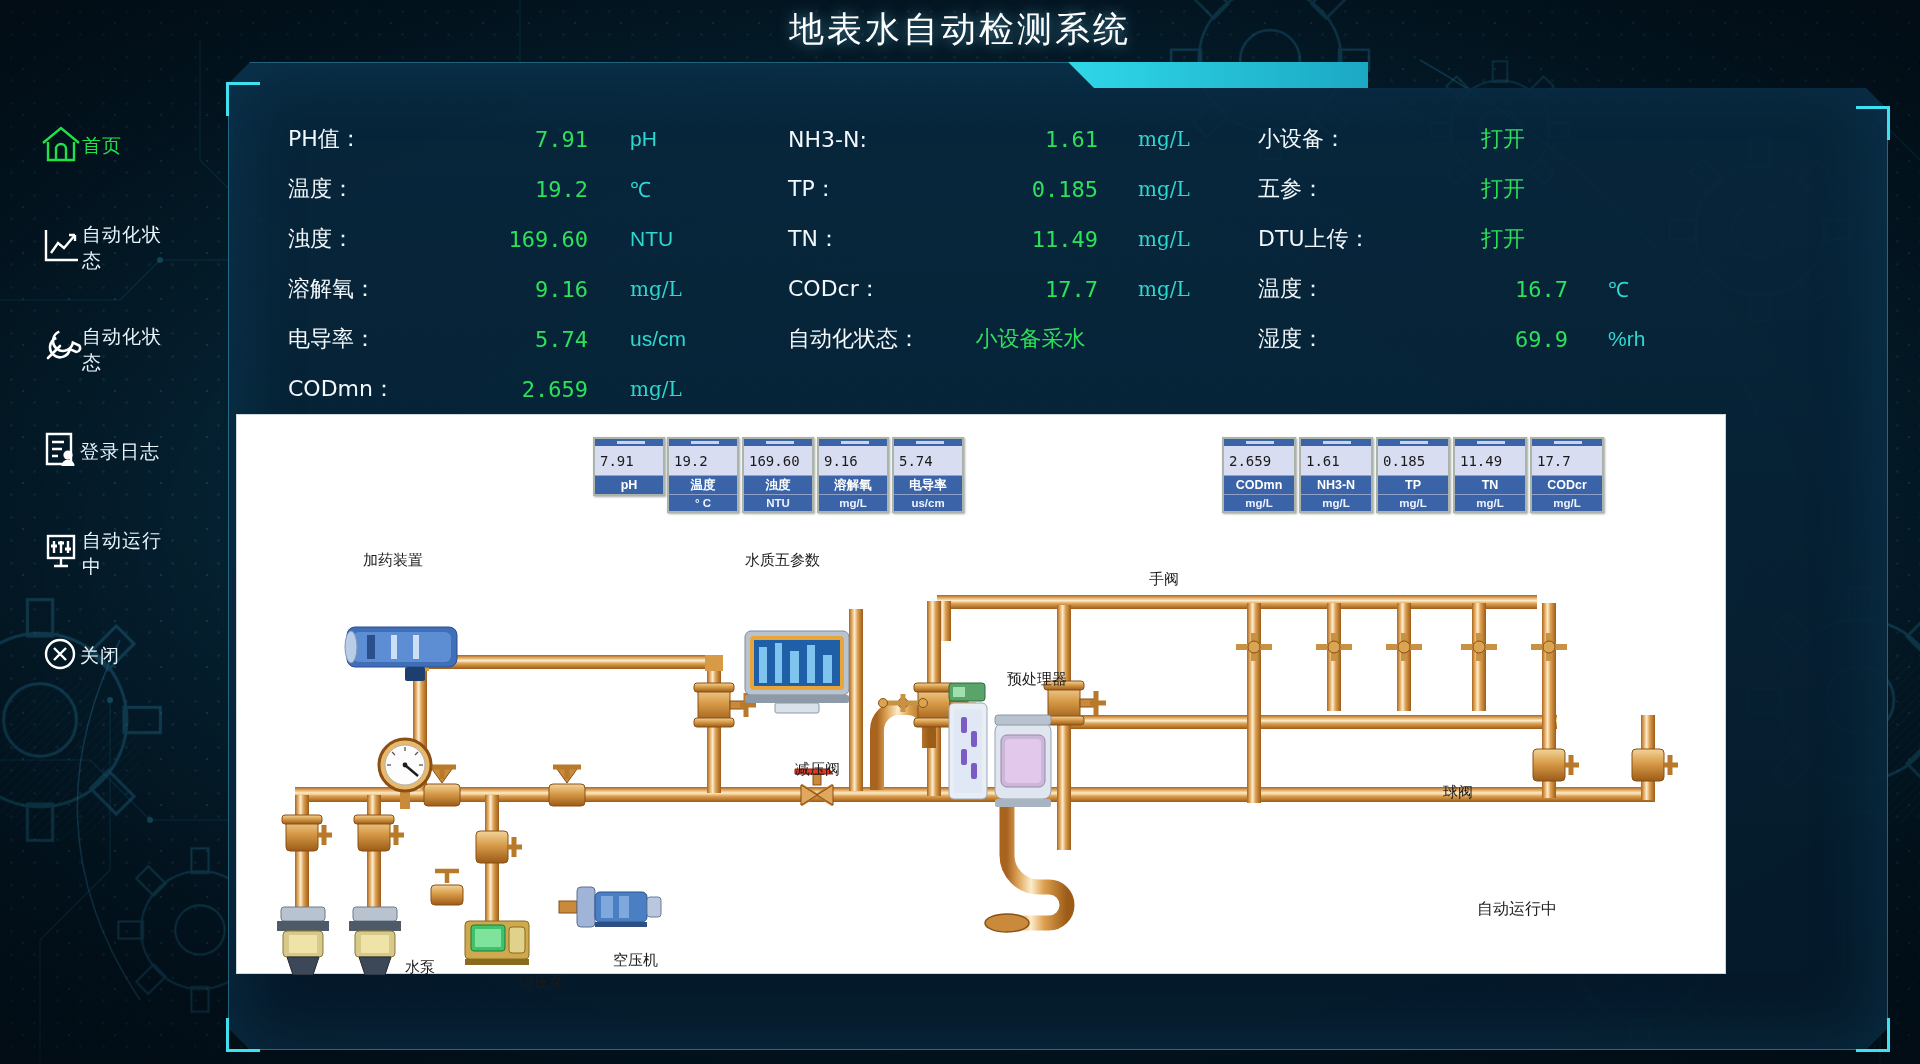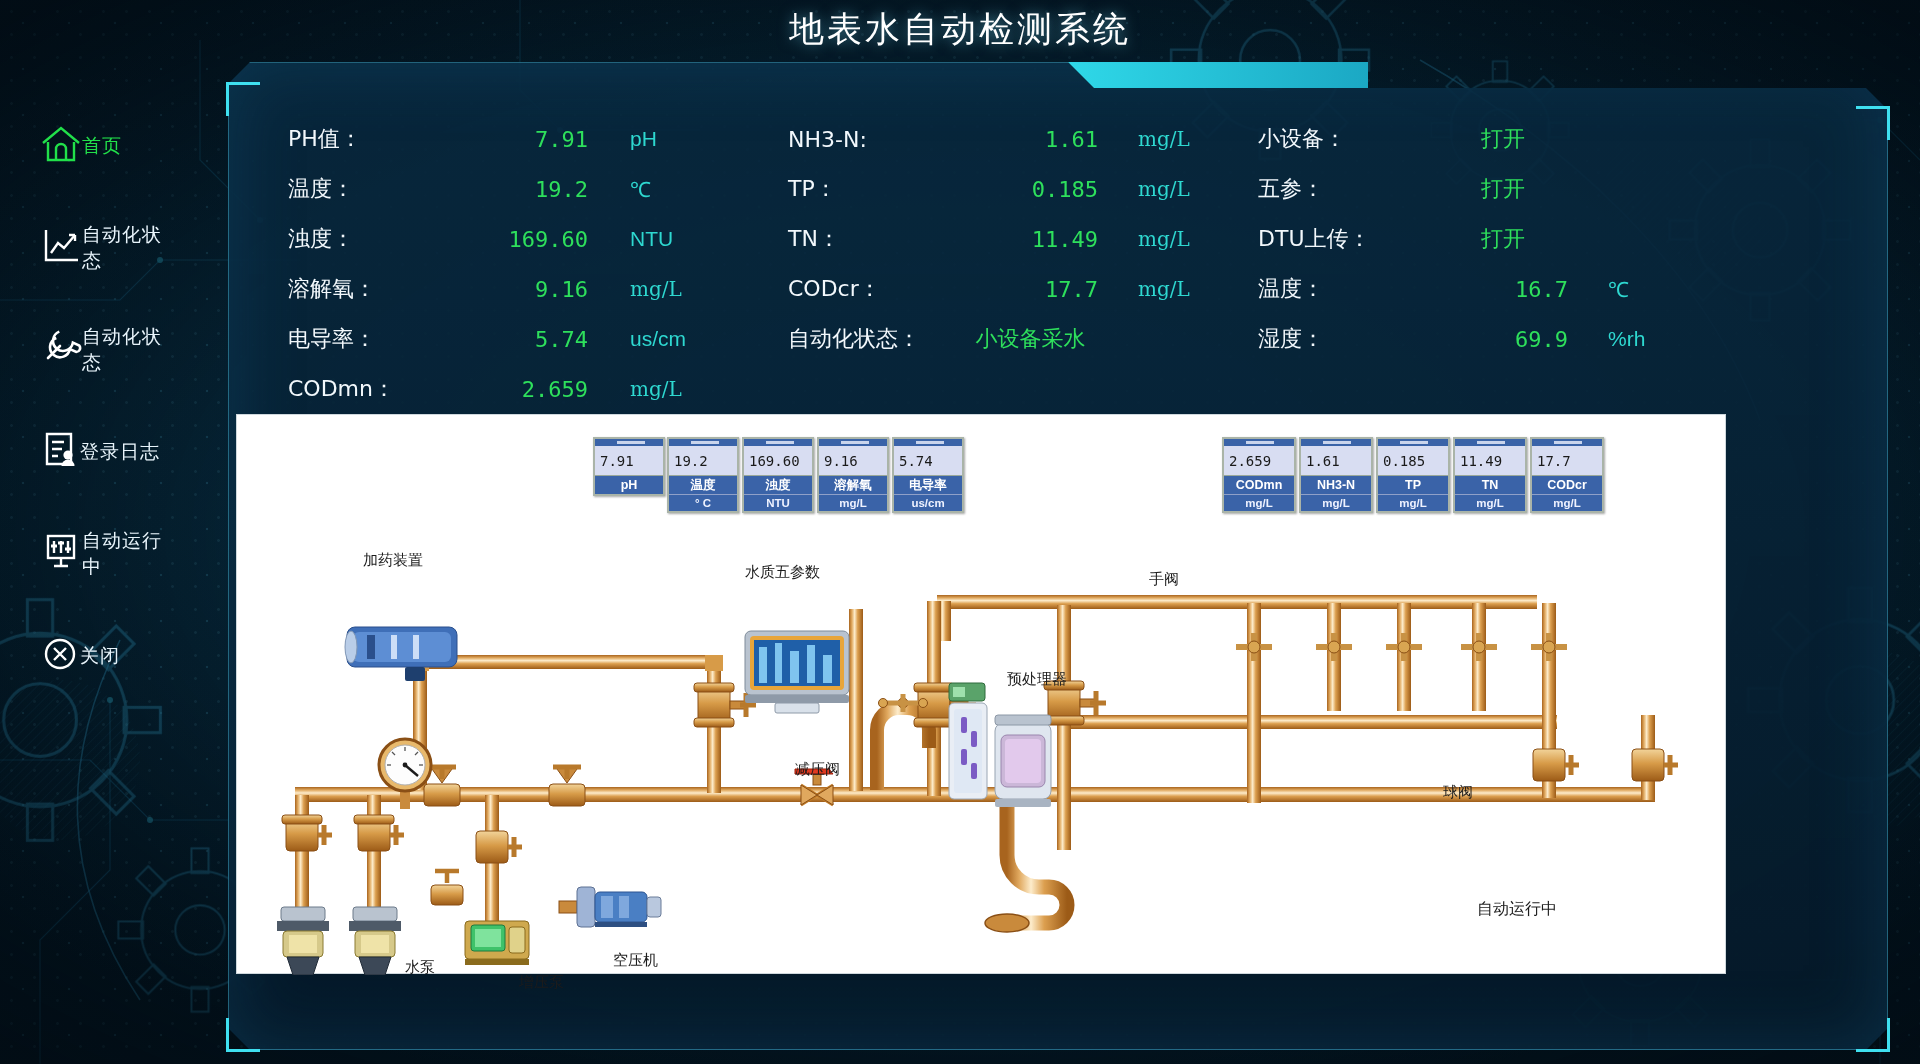--- a/index.html
+++ b/index.html
@@ -670,7 +670,7 @@
     </div>
 
     <div class="dlabel" style="left:126px;top:136px">加药装置</div>
-    <div class="dlabel" style="left:508px;top:148px">水质五参数</div>
+    <div class="dlabel" style="left:508px;top:136px">水质五参数</div>
     <div class="dlabel" style="left:912px;top:155px">手阀</div>
     <div class="dlabel" style="left:770px;top:255px">预处理器</div>
     <div class="dlabel" style="left:1206px;top:368px">球阀</div>

